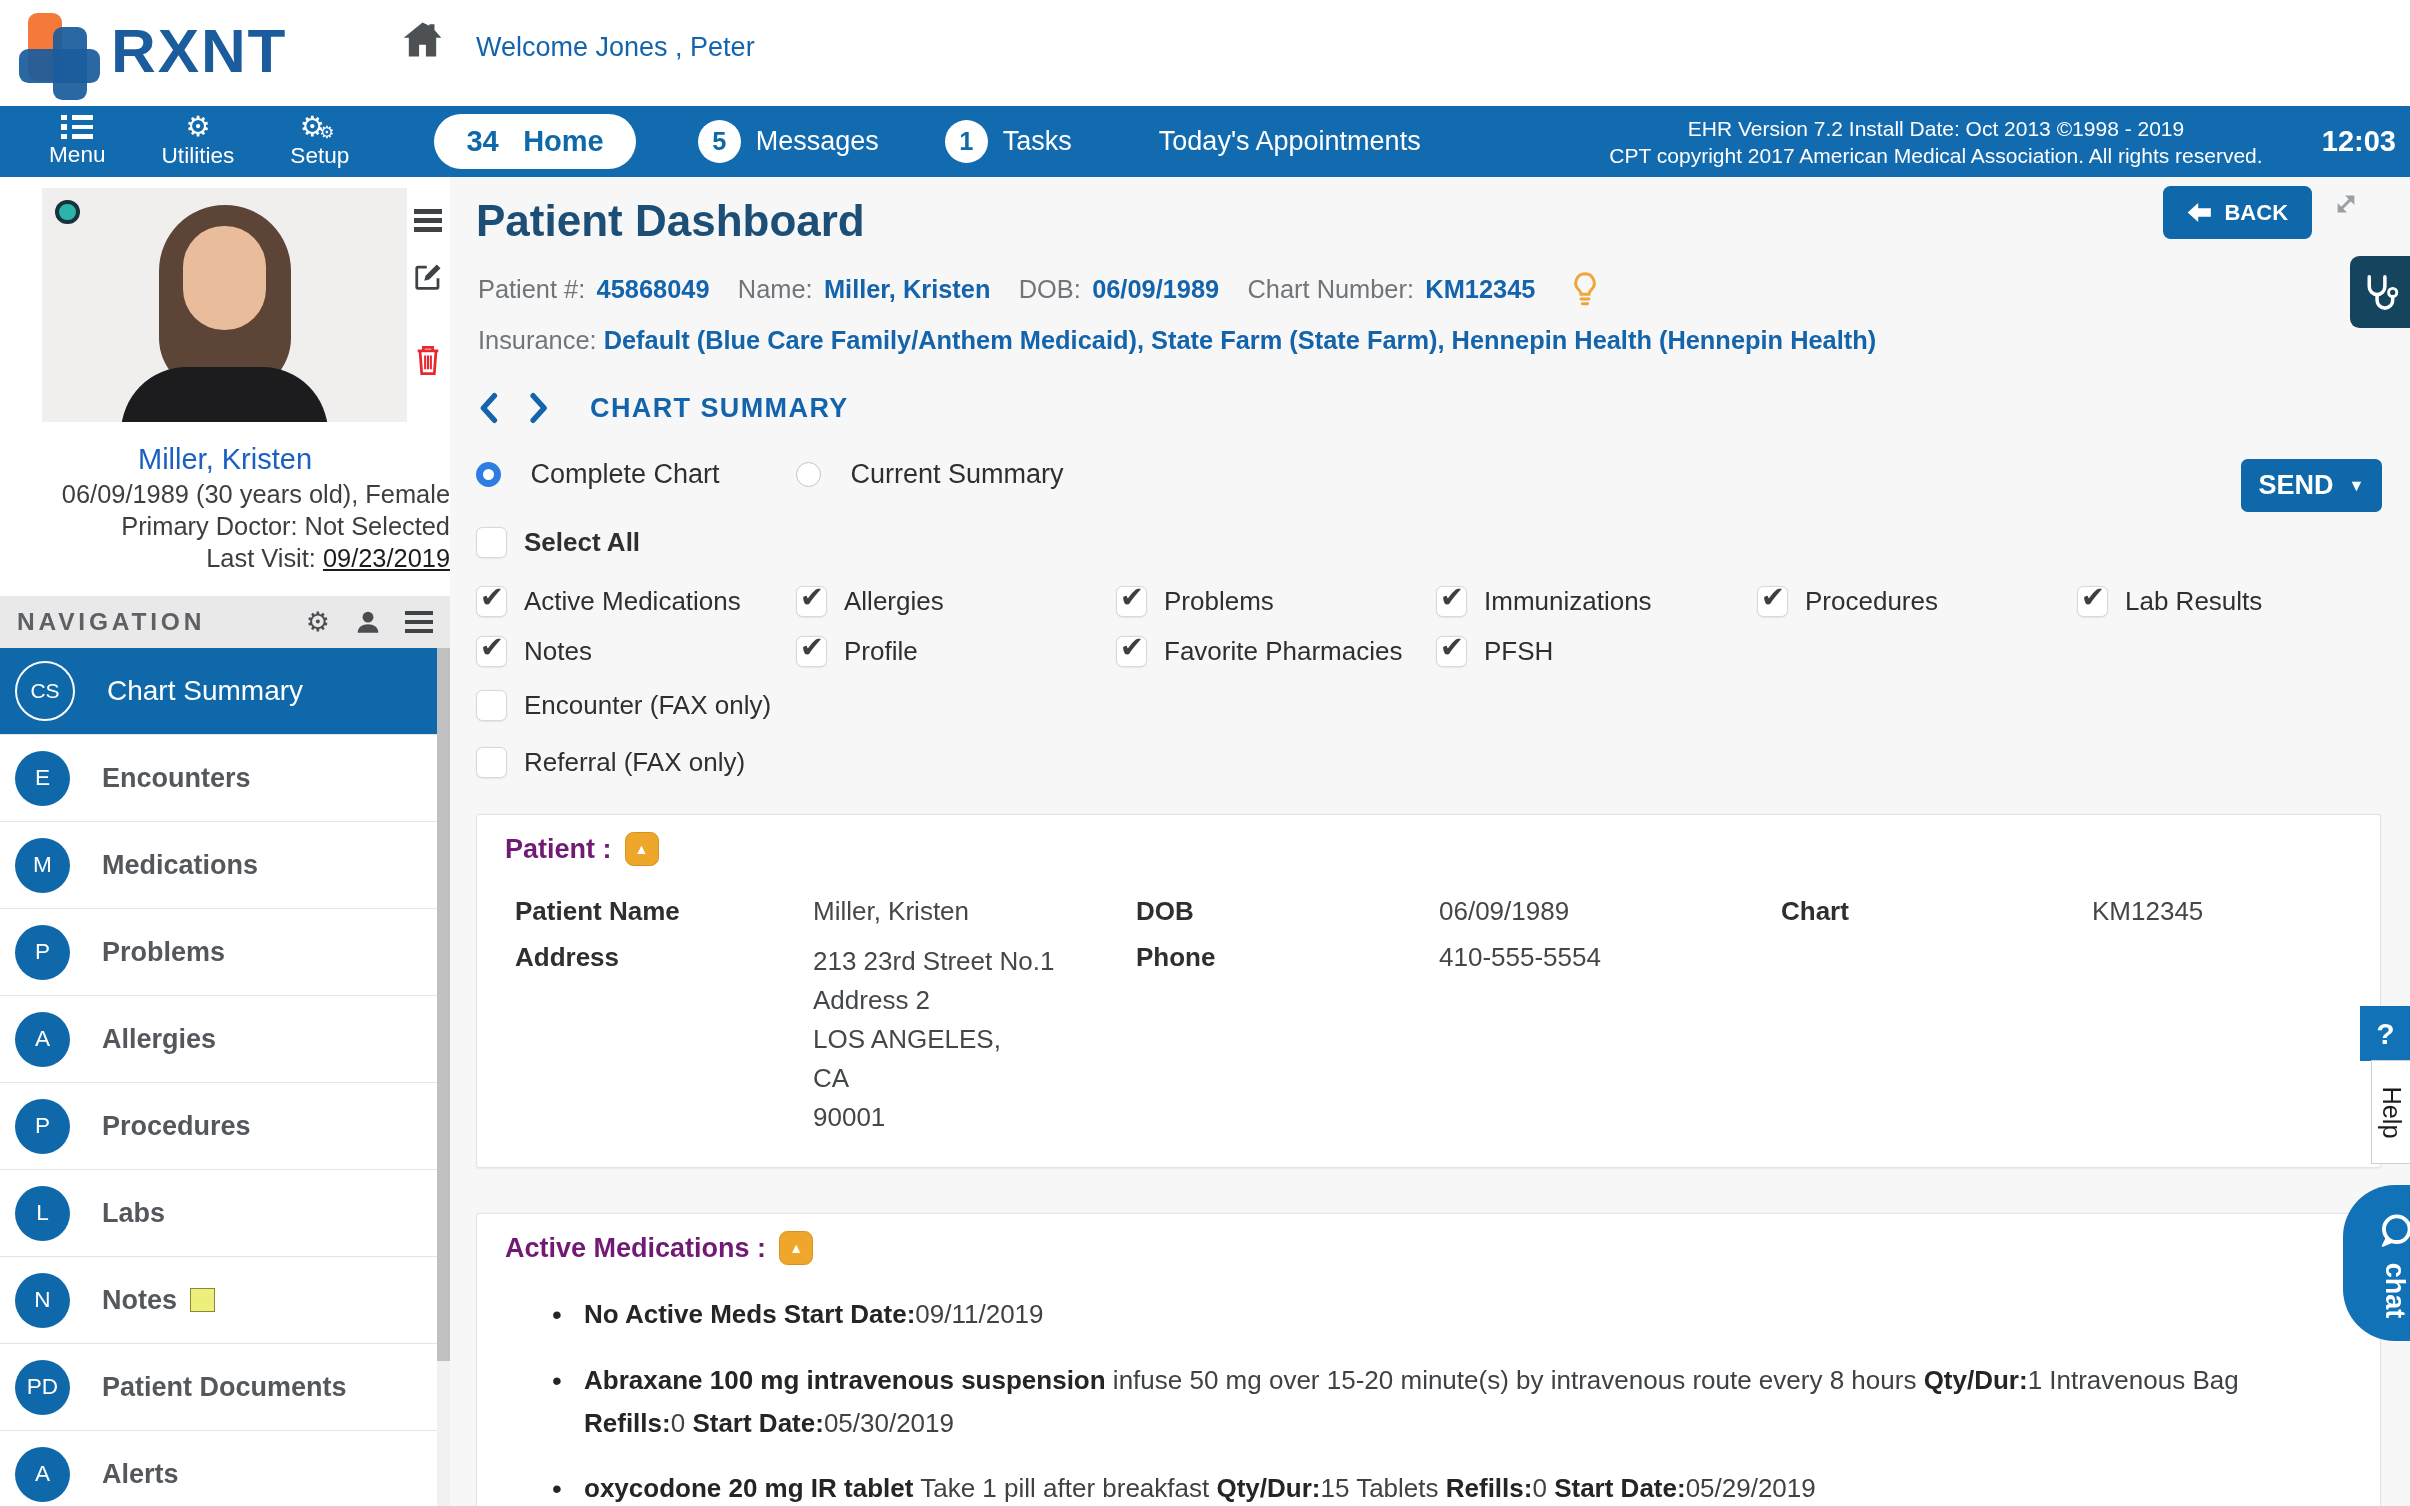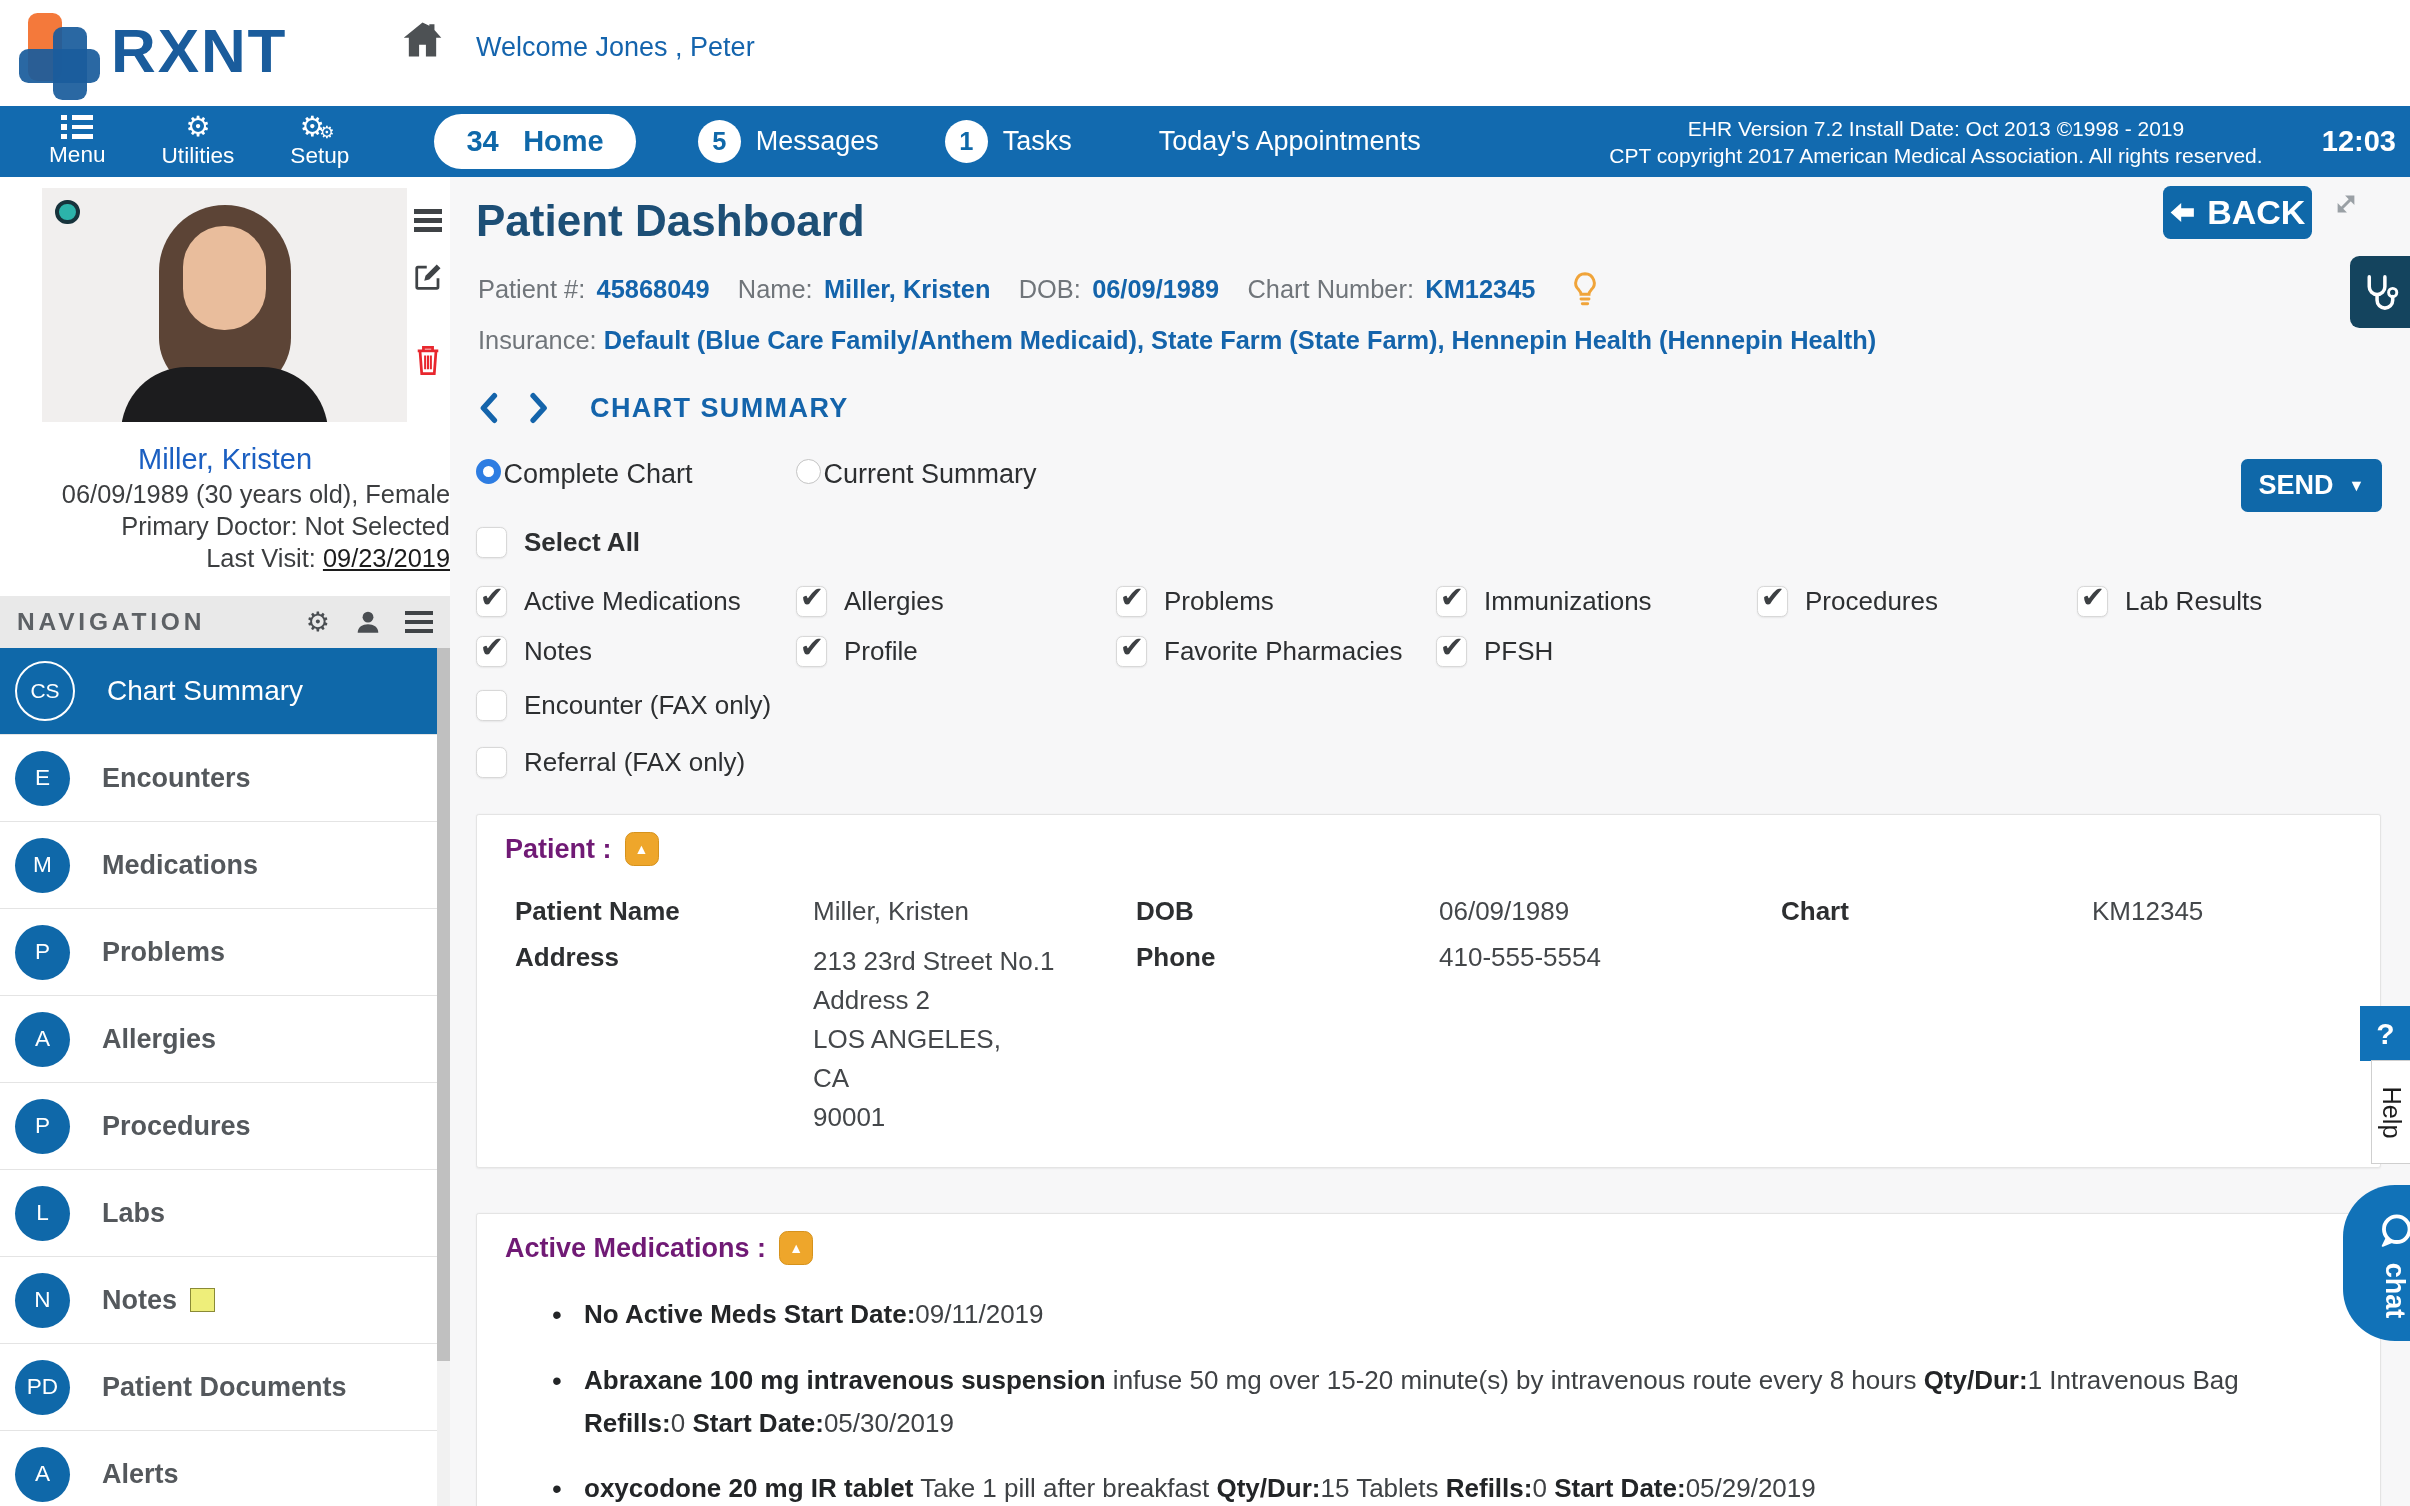--- a/index.html
+++ b/index.html
@@ -95,7 +95,7 @@
   .insrow .lab { color:#70757a; }
   .insrow .val { color:#1464ab; font-weight:bold; }
   .backbtn { position:absolute; left:1713px; top:9.4px; width:149px; height:53px; background:#0f68a9;
-    border-radius:7.5px; color:#fff; font-size:34px; font-weight:bold; display:flex; align-items:center;
+    border-radius:7.5px; color:#fff; font-size:22px; font-weight:bold; display:flex; align-items:center;
     justify-content:center; gap:13px; border:none; cursor:pointer; }
   .expand-top { position:absolute; left:1882px; top:13px; }
   .stethtab { position:absolute; left:1900px; top:79px; width:60px; height:72px; background:#14445e;

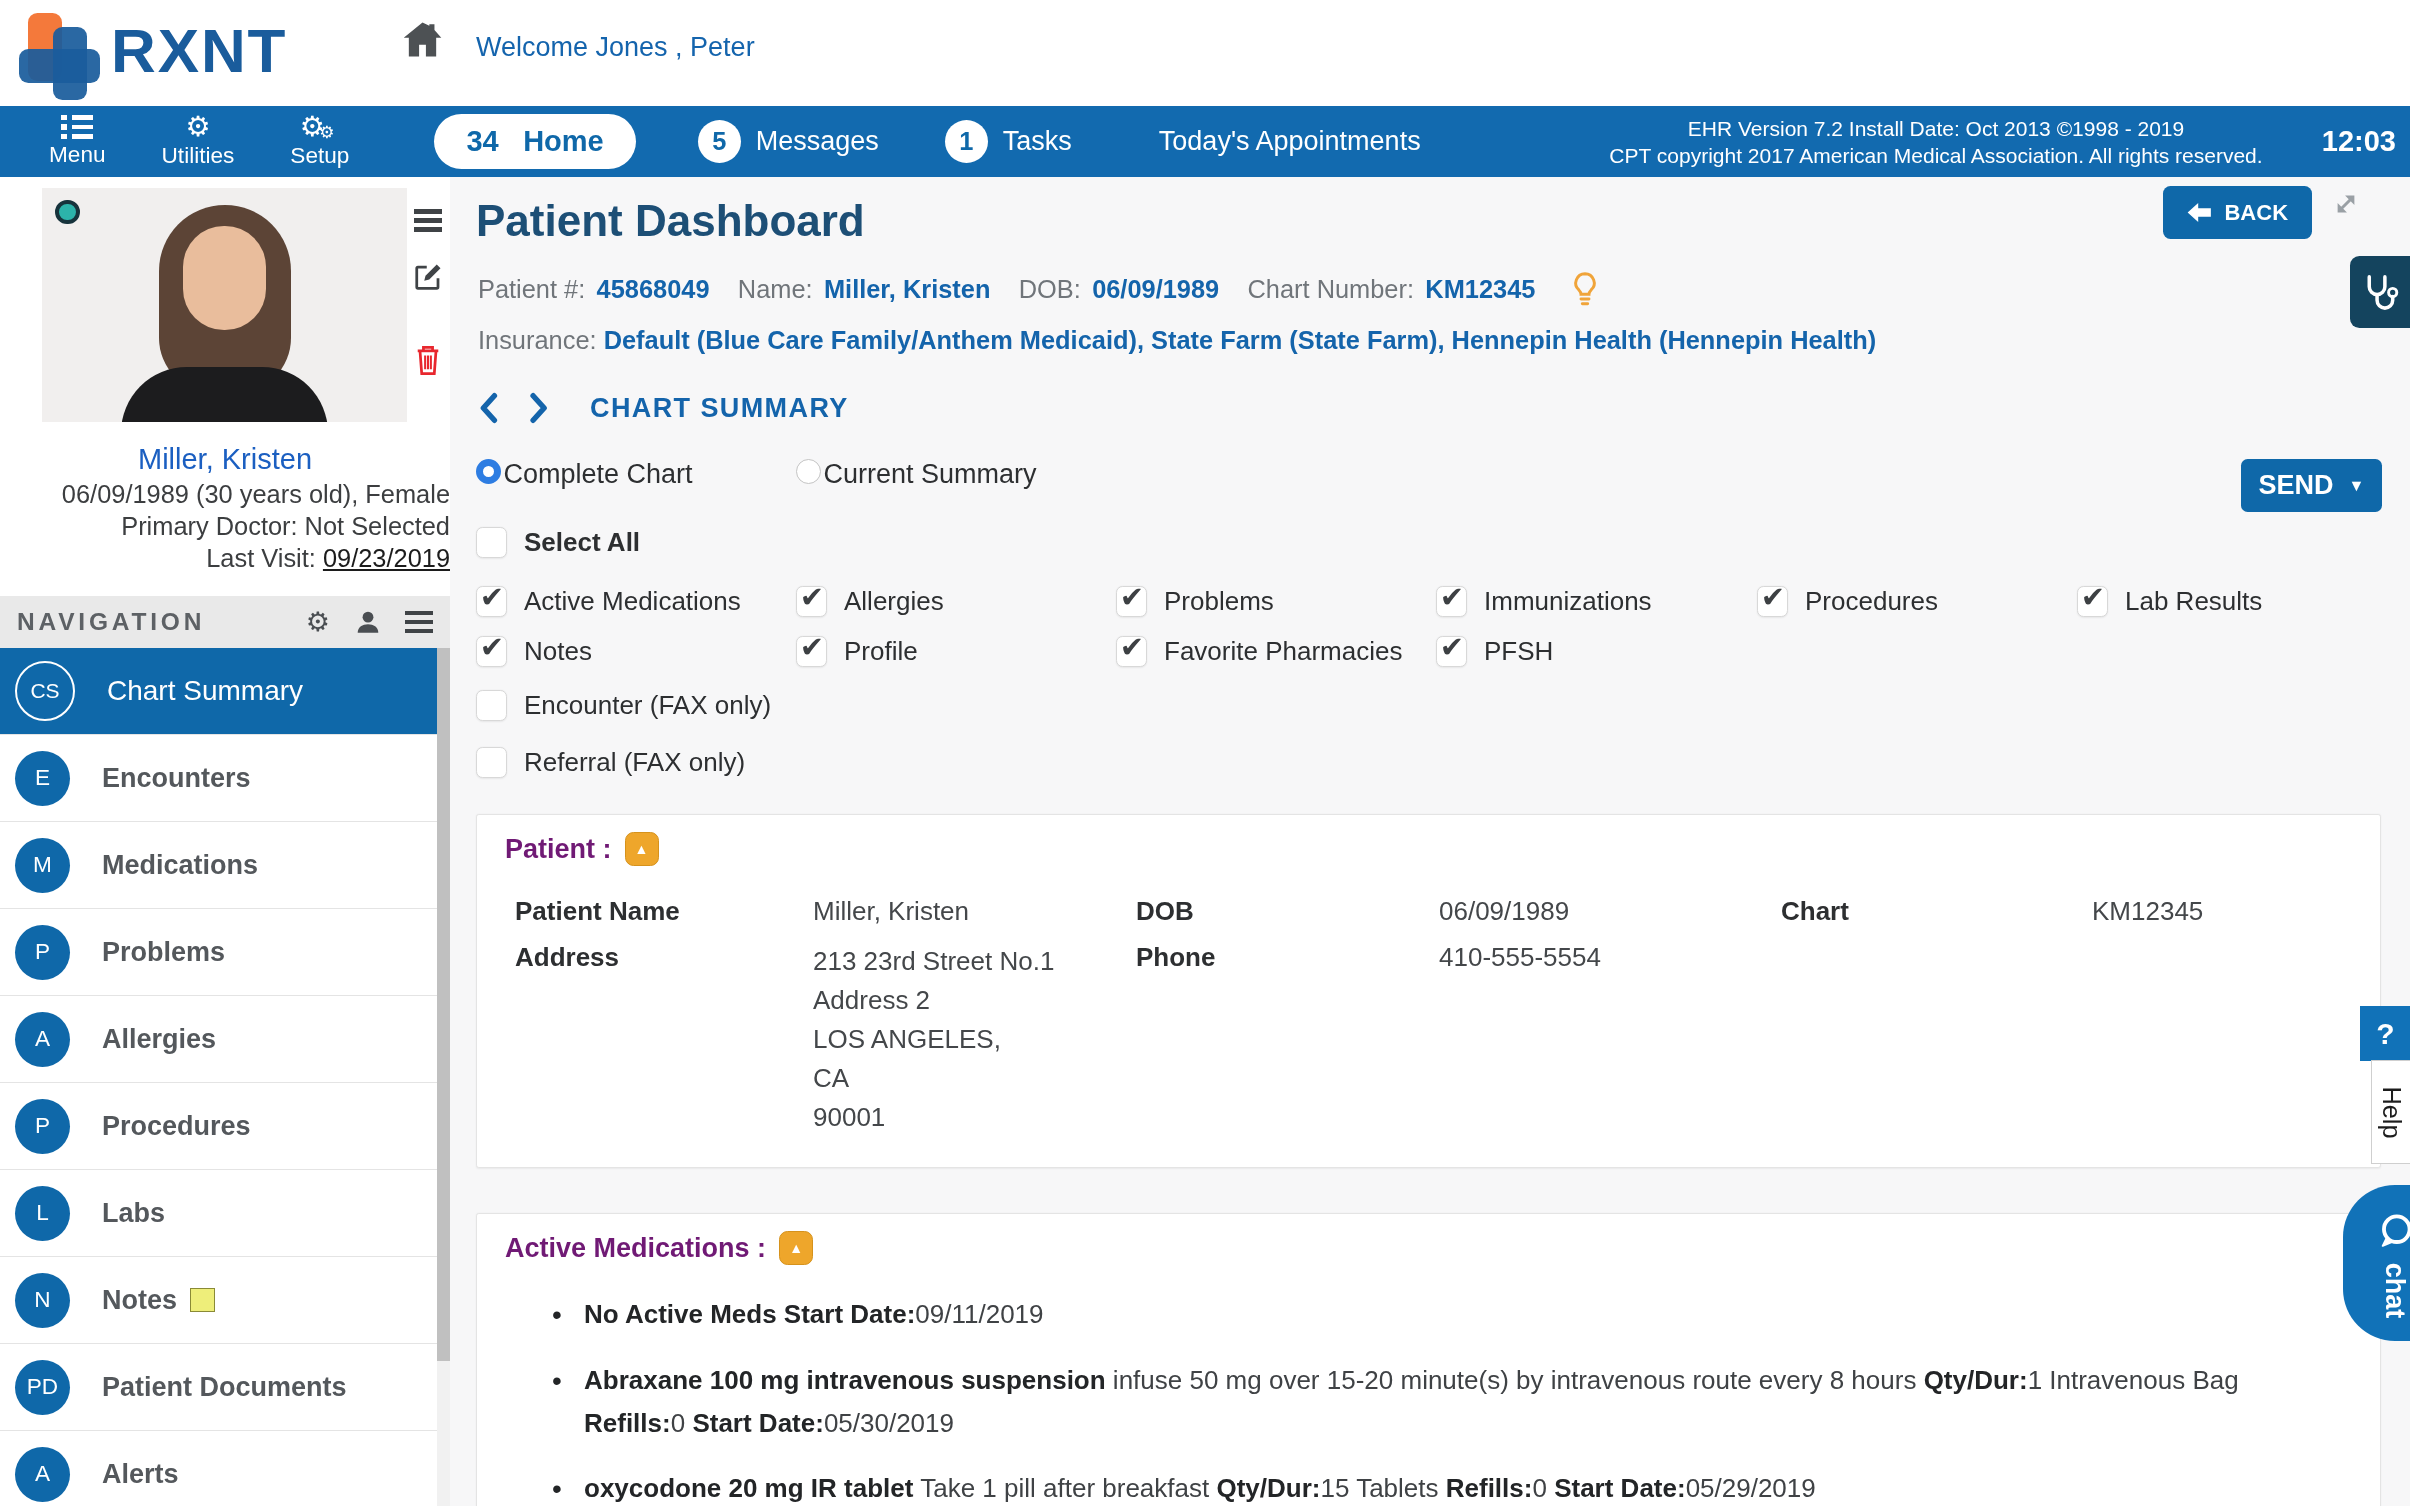--- a/index.html
+++ b/index.html
@@ -103,7 +103,7 @@
   .cs-row { position:absolute; left:26px; top:215px; display:flex; align-items:center; gap:26px; }
   .cs-title { font-size:27px; font-weight:bold; color:#1464ab; letter-spacing:1.4px; margin-left:13px; }
   .radio-row { position:absolute; left:26px; top:282px; height:38px; }
-  .radio-item { position:absolute; display:flex; align-items:flex-start; gap:2px; white-space:nowrap; }
+  .radio-item { position:absolute; display:flex; align-items:center; gap:29px; white-space:nowrap; }
   .radio { width:25.4px; height:25.4px; border-radius:50%; background:#fff; border:1.9px solid #c4c4c4; }
   .radio.on { border:7.5px solid #2e7de2; }
   .rlabel { font-size:27px; color:#2d2f31; }

